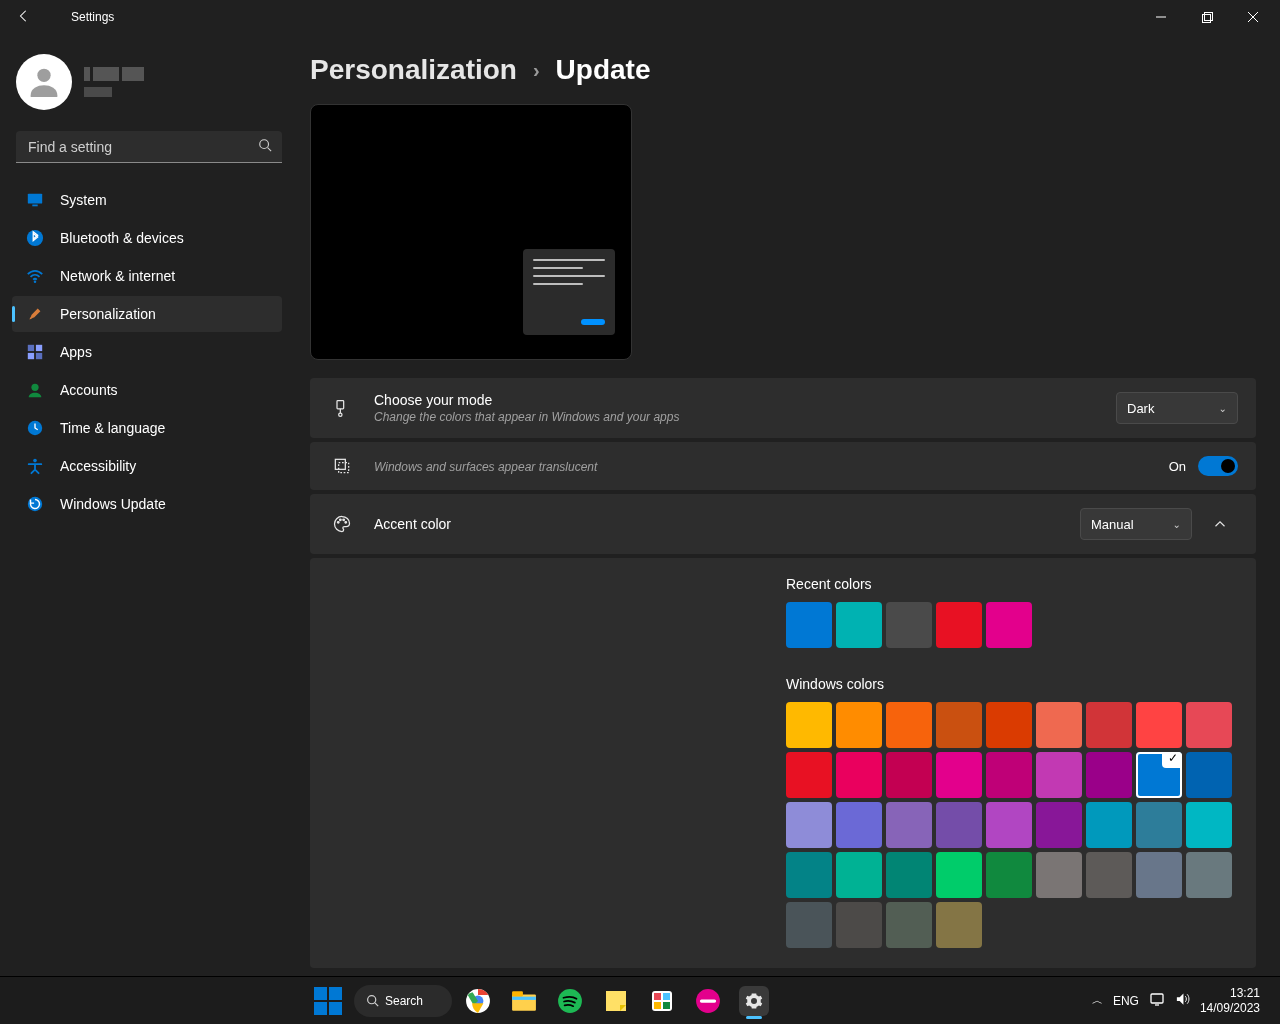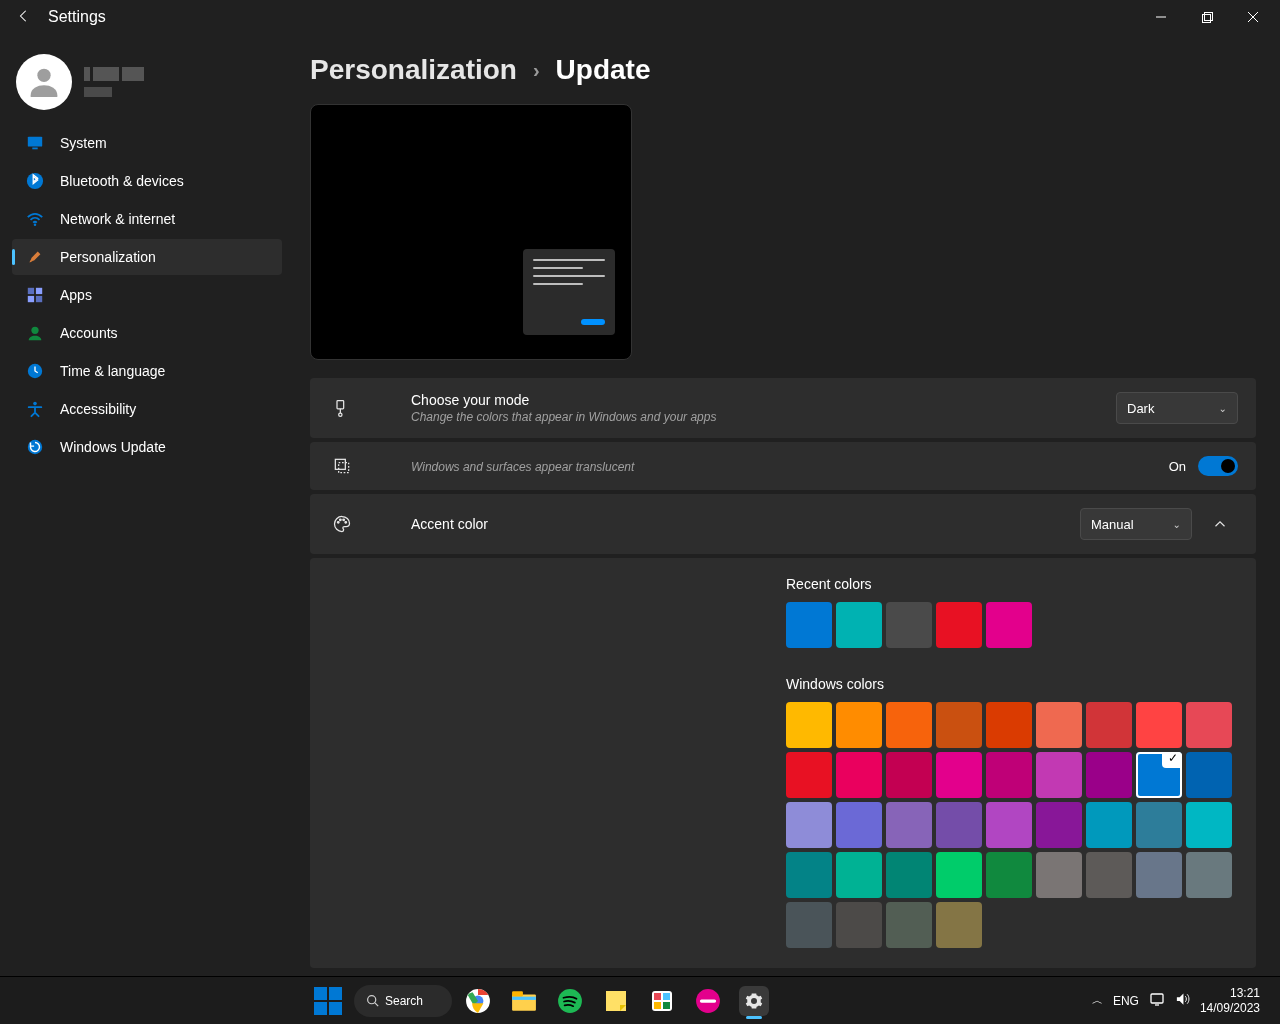--- a/index.html
+++ b/index.html
@@ -23,7 +23,7 @@
   
   .titlebar { height:34px; display:flex; align-items:center; padding:0 4px; }
   .titlebar .back { width:40px; text-align:center; color:var(--text); font-size:14px; cursor:pointer;}
-  .titlebar .title { font-size:16px; color:var(--text); padding-left:4px;}
+  .titlebar .title { font-size:12px; color:var(--text); padding-left:4px;margin-left:23px;}
   .titlebar .controls { margin-left:auto; display:flex; }
   .titlebar .controls > div { width:46px; height:32px; display:flex; align-items:center; justify-content:center; font-size:11px; cursor:pointer;}
   .titlebar .controls svg { stroke:var(--text); }

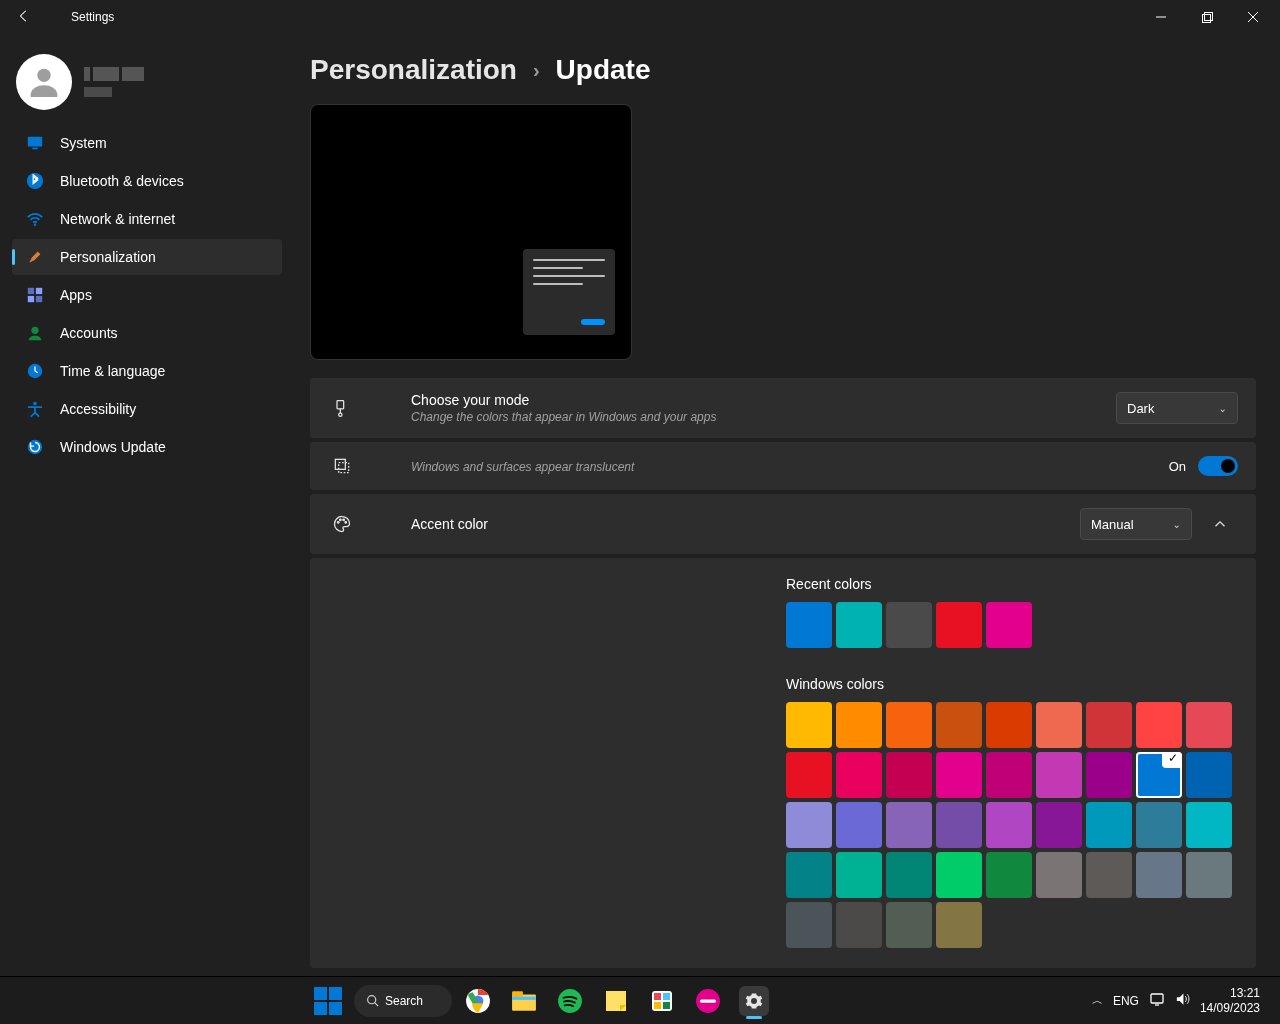--- a/index.html
+++ b/index.html
@@ -148,6 +148,15 @@
       </div>
     </div>
 
+    <div class="search">
+      <input placeholder="Find a setting" style="">
+      <span class="icon">
+        <svg width="14" height="14" viewBox="0 0 16 16">
+            <circle cx="7" cy="7" r="5" stroke="#cfcfcf" fill="none" stroke-width="1.3"></circle>
+            <line x1="11" y1="11" x2="15" y2="15" stroke="#cfcfcf" stroke-width="1.3"></line>
+          </svg>
+      </span>
+    </div>
 
     <div class="nav" id="nav">
         <div class="nav-item">

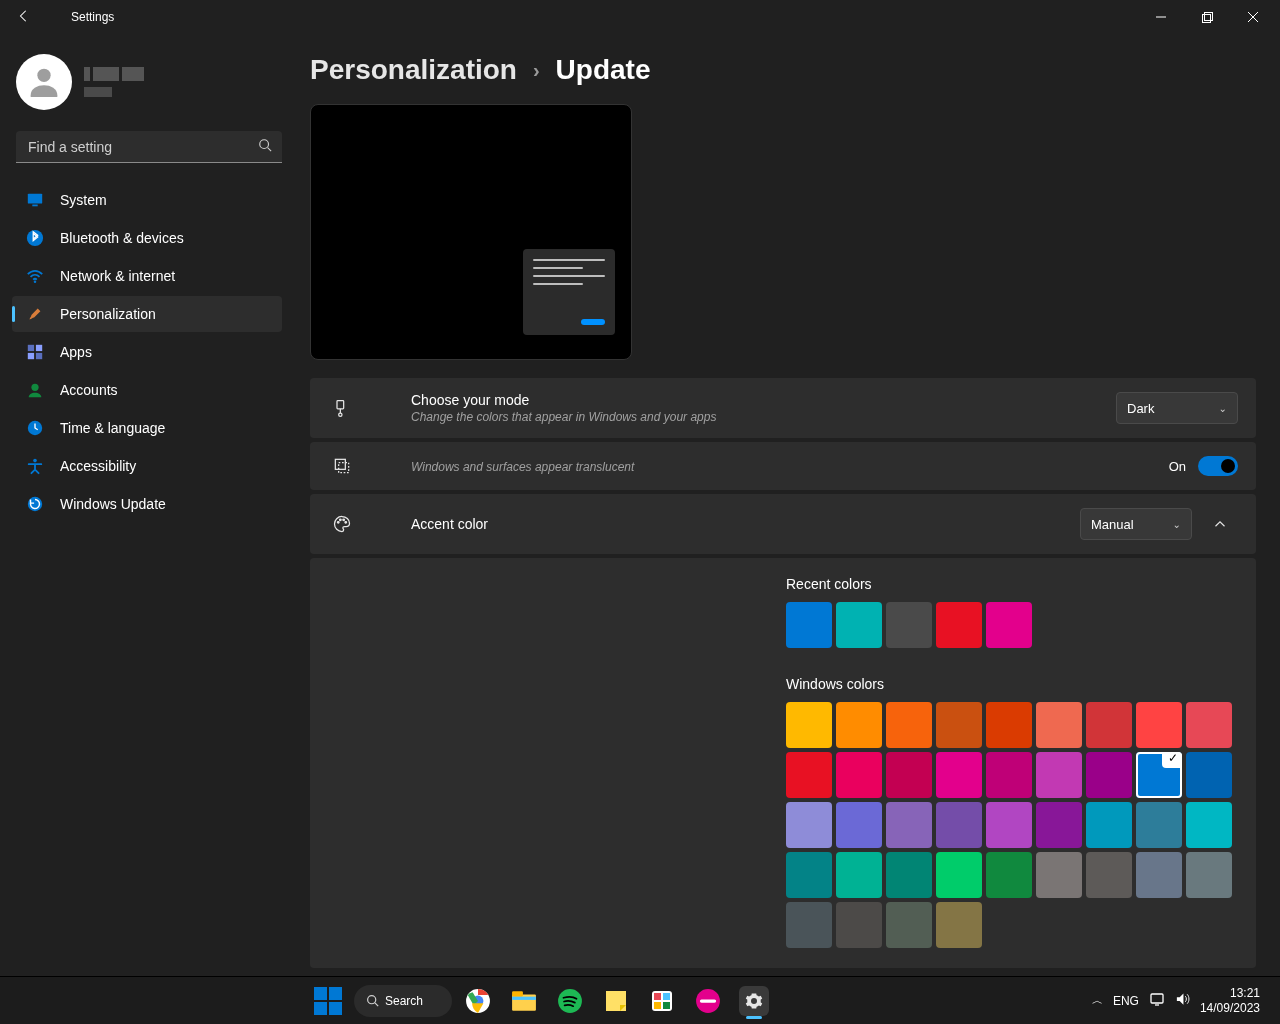--- a/index.html
+++ b/index.html
@@ -66,7 +66,7 @@
 
   .setting-card { background:var(--bg-card); border-radius:4px; display:flex; align-items:center; padding:14px 18px; margin-bottom:4px;}
   .setting-card .card-icon { width:28px; margin-right:18px; color:#e6e6e6; display:flex; justify-content:center;}
-  .setting-card .card-text { flex:1;margin-left:37px; }
+  .setting-card .card-text { flex:1; }
   .setting-card .card-title { font-size:14px; }
   .setting-card .card-sub { font-size:12px; color:var(--text-secondary); margin-top:2px;font-style:italic;}
   .dropdown { background:#383838; border:1px solid #4a4a4a; border-radius:4px; height:32px; min-width:122px; padding:0 10px; display:flex; align-items:center; justify-content:space-between; font-size:13px; cursor:pointer;}

